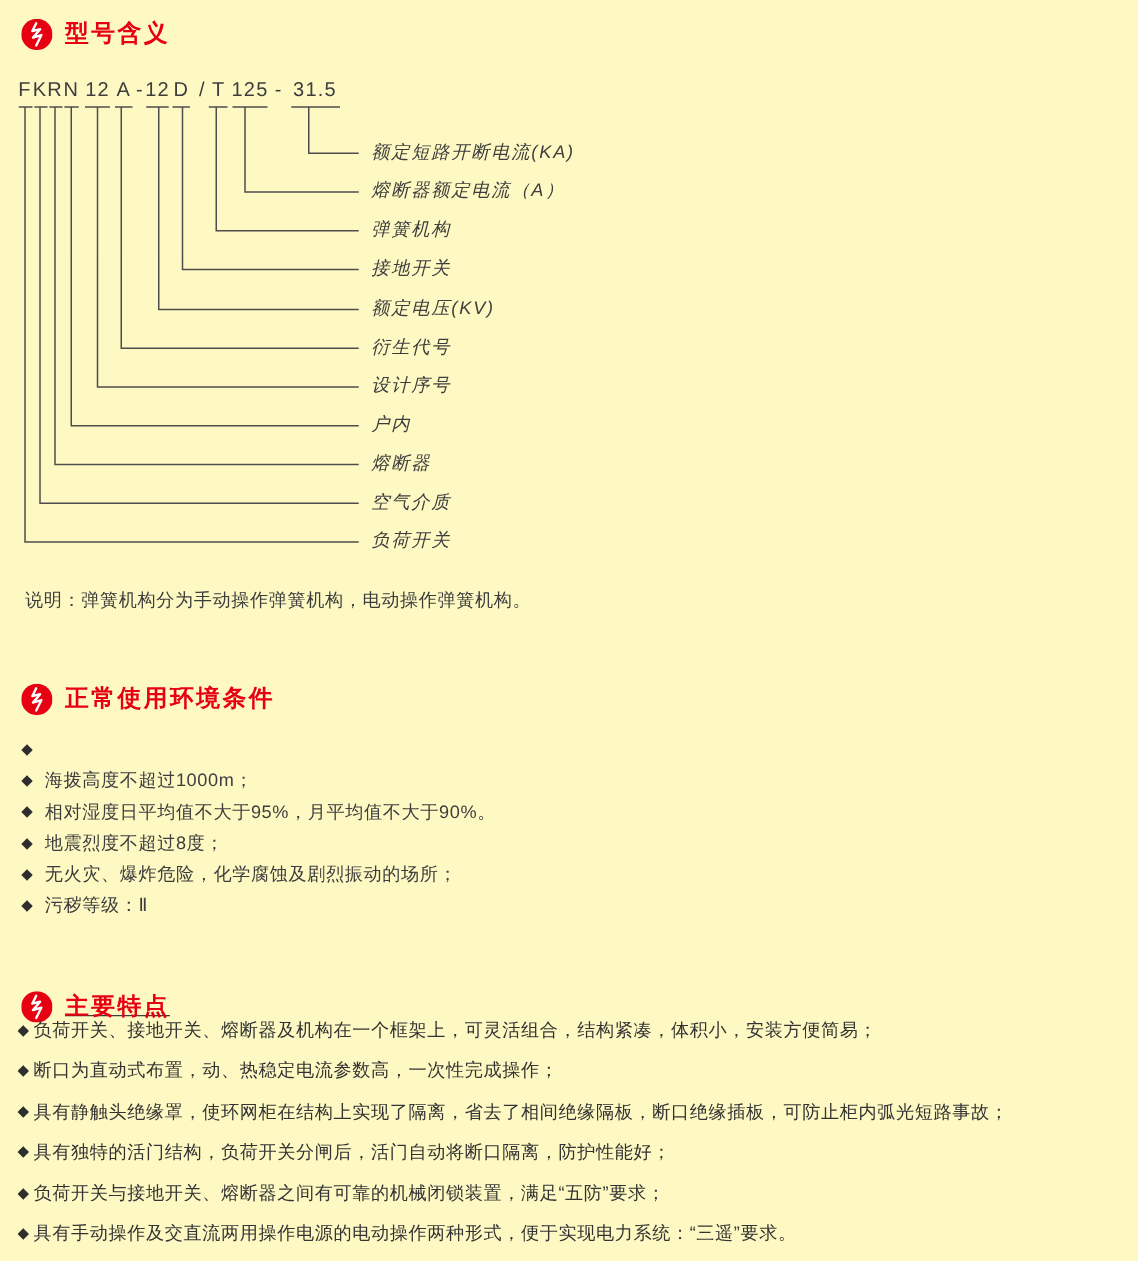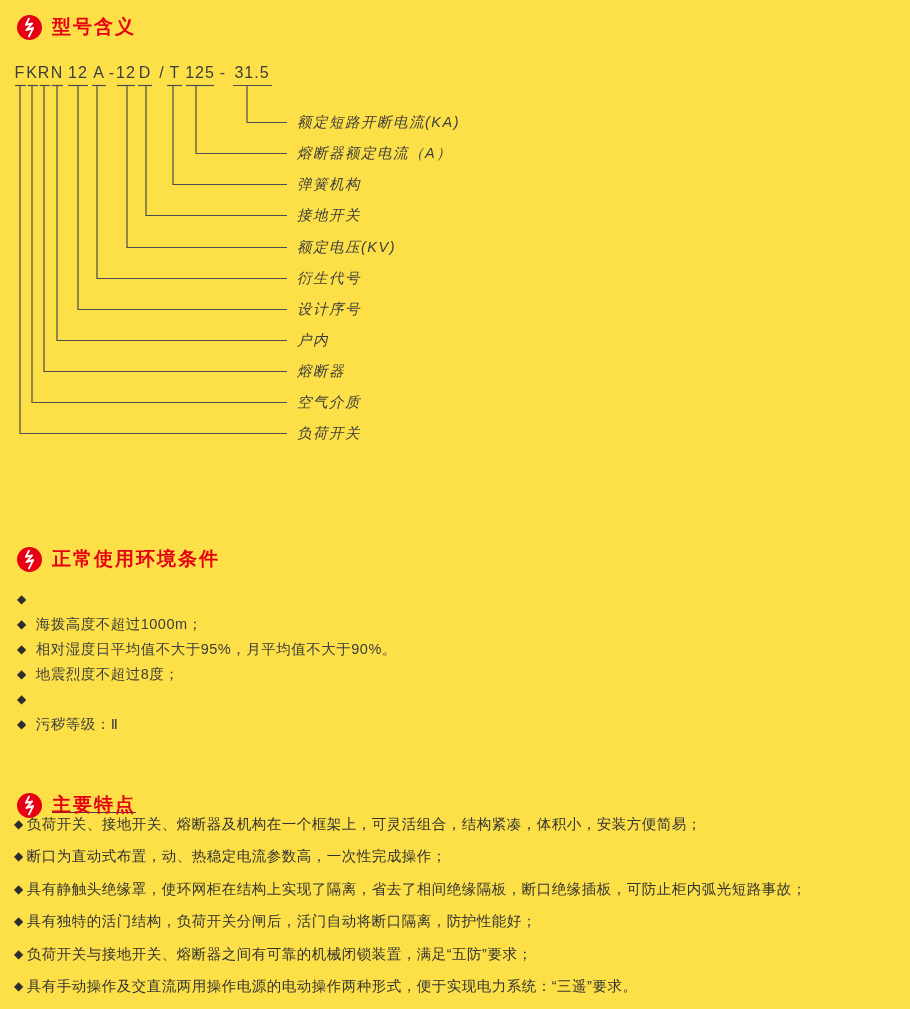--- a/index.html
+++ b/index.html
@@ -4,7 +4,7 @@
 <style>
   html,body{margin:0;padding:0;background:#ffffff;}
   .page{
-    position:relative;width:910px;height:1009px;background:#fde047;overflow:hidden;
+    position:relative;width:910px;height:1009px;background:#fef9c3;overflow:hidden;
     font-family:"Liberation Sans","DejaVu Sans",sans-serif;color:#3f3f3f;
   }
   .section-header{position:absolute;left:17px;display:flex;align-items:center;gap:10px;}

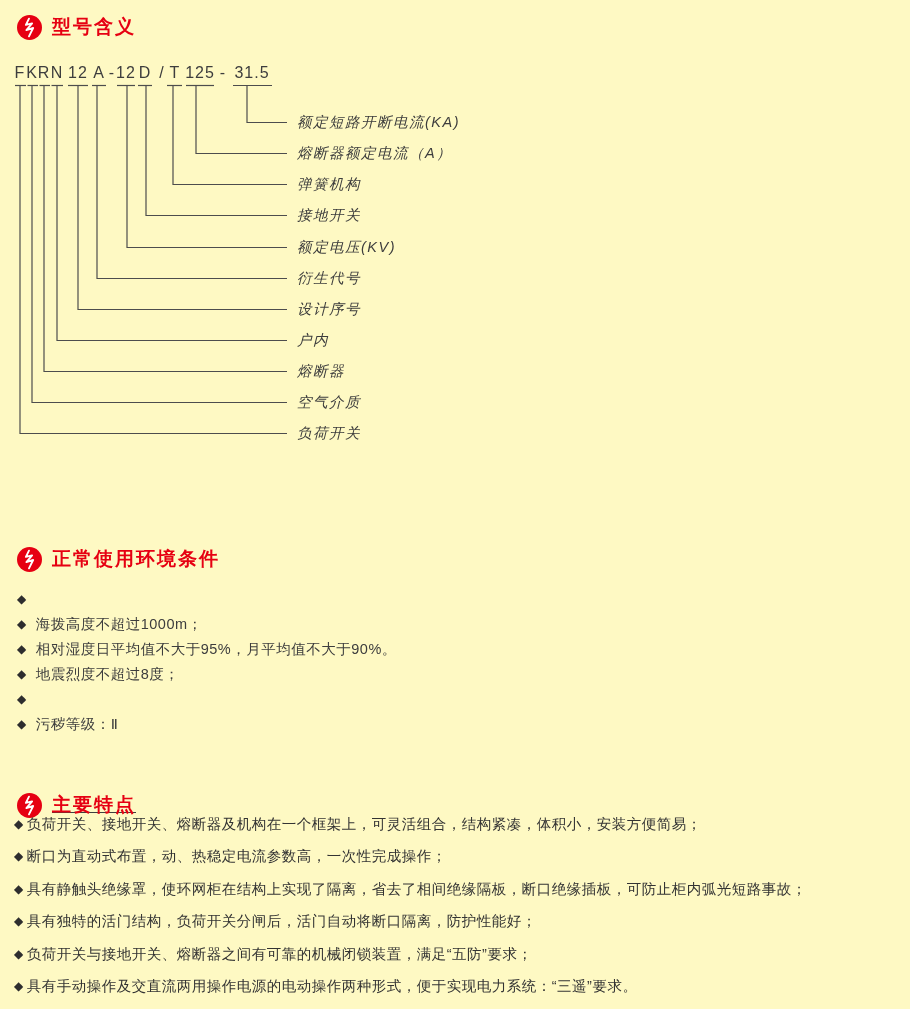--- a/index.html
+++ b/index.html
@@ -99,6 +99,7 @@
     <span class="diagram-label" style="top:362px">负荷开关</span>
   </div>
 
+  <div class="note">说明：弹簧机构分为手动操作弹簧机构，电动操作弹簧机构。</div>
 
   <div class="section-header" style="top:546px;">
     <svg class="pulse-icon" viewBox="0 0 24 24">

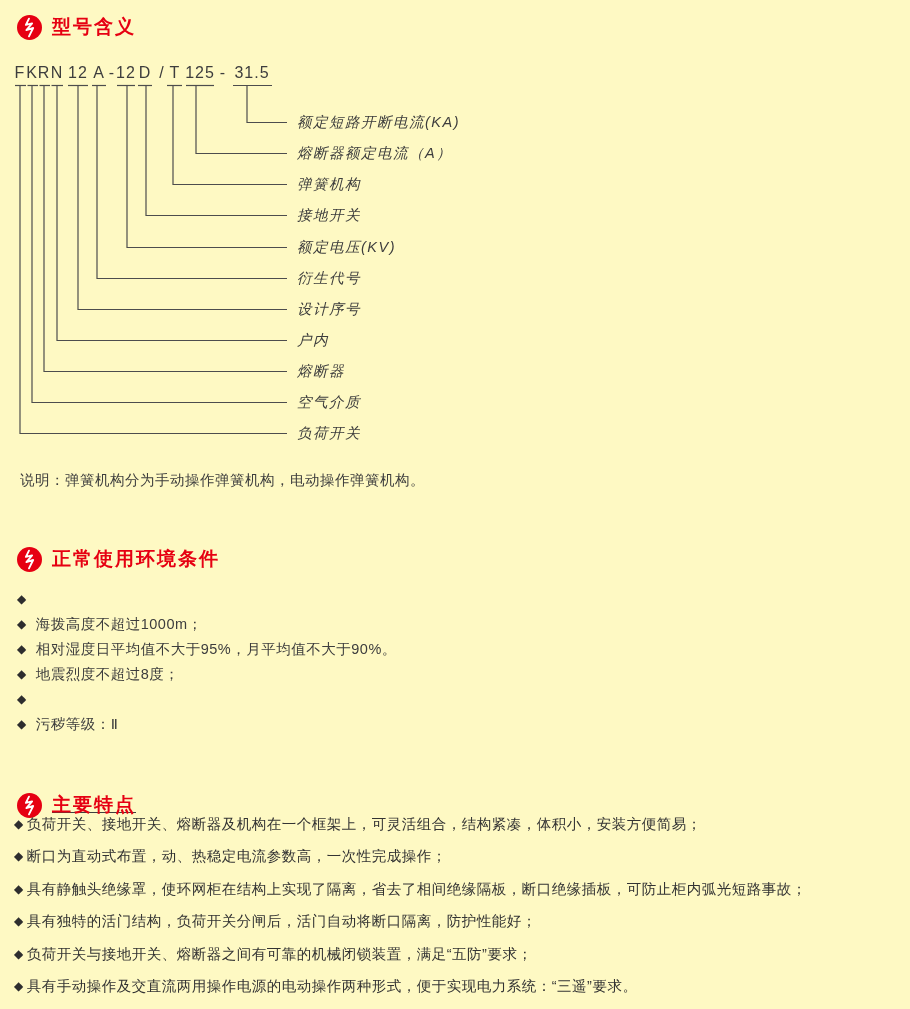--- a/index.html
+++ b/index.html
@@ -126,6 +126,7 @@
   </div>
   <div class="bullet-row env-row" style="top:689px">
     <span class="diamond">◆</span>
+    <span>无火灾、爆炸危险，化学腐蚀及剧烈振动的场所；</span>
   </div>
   <div class="bullet-row env-row" style="top:714px">
     <span class="diamond">◆</span>

